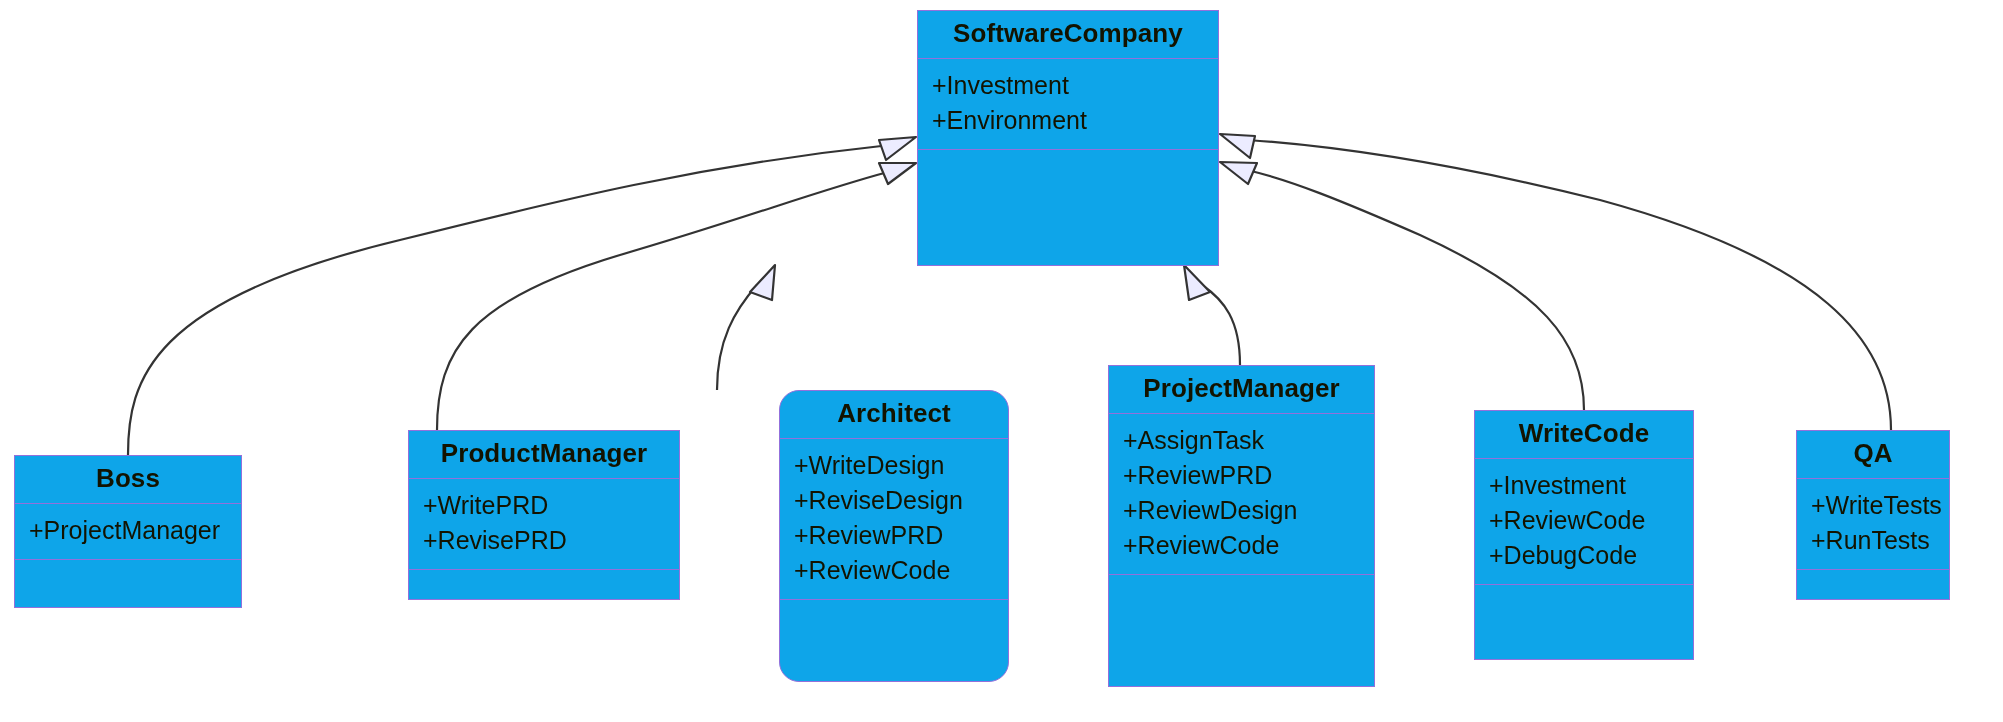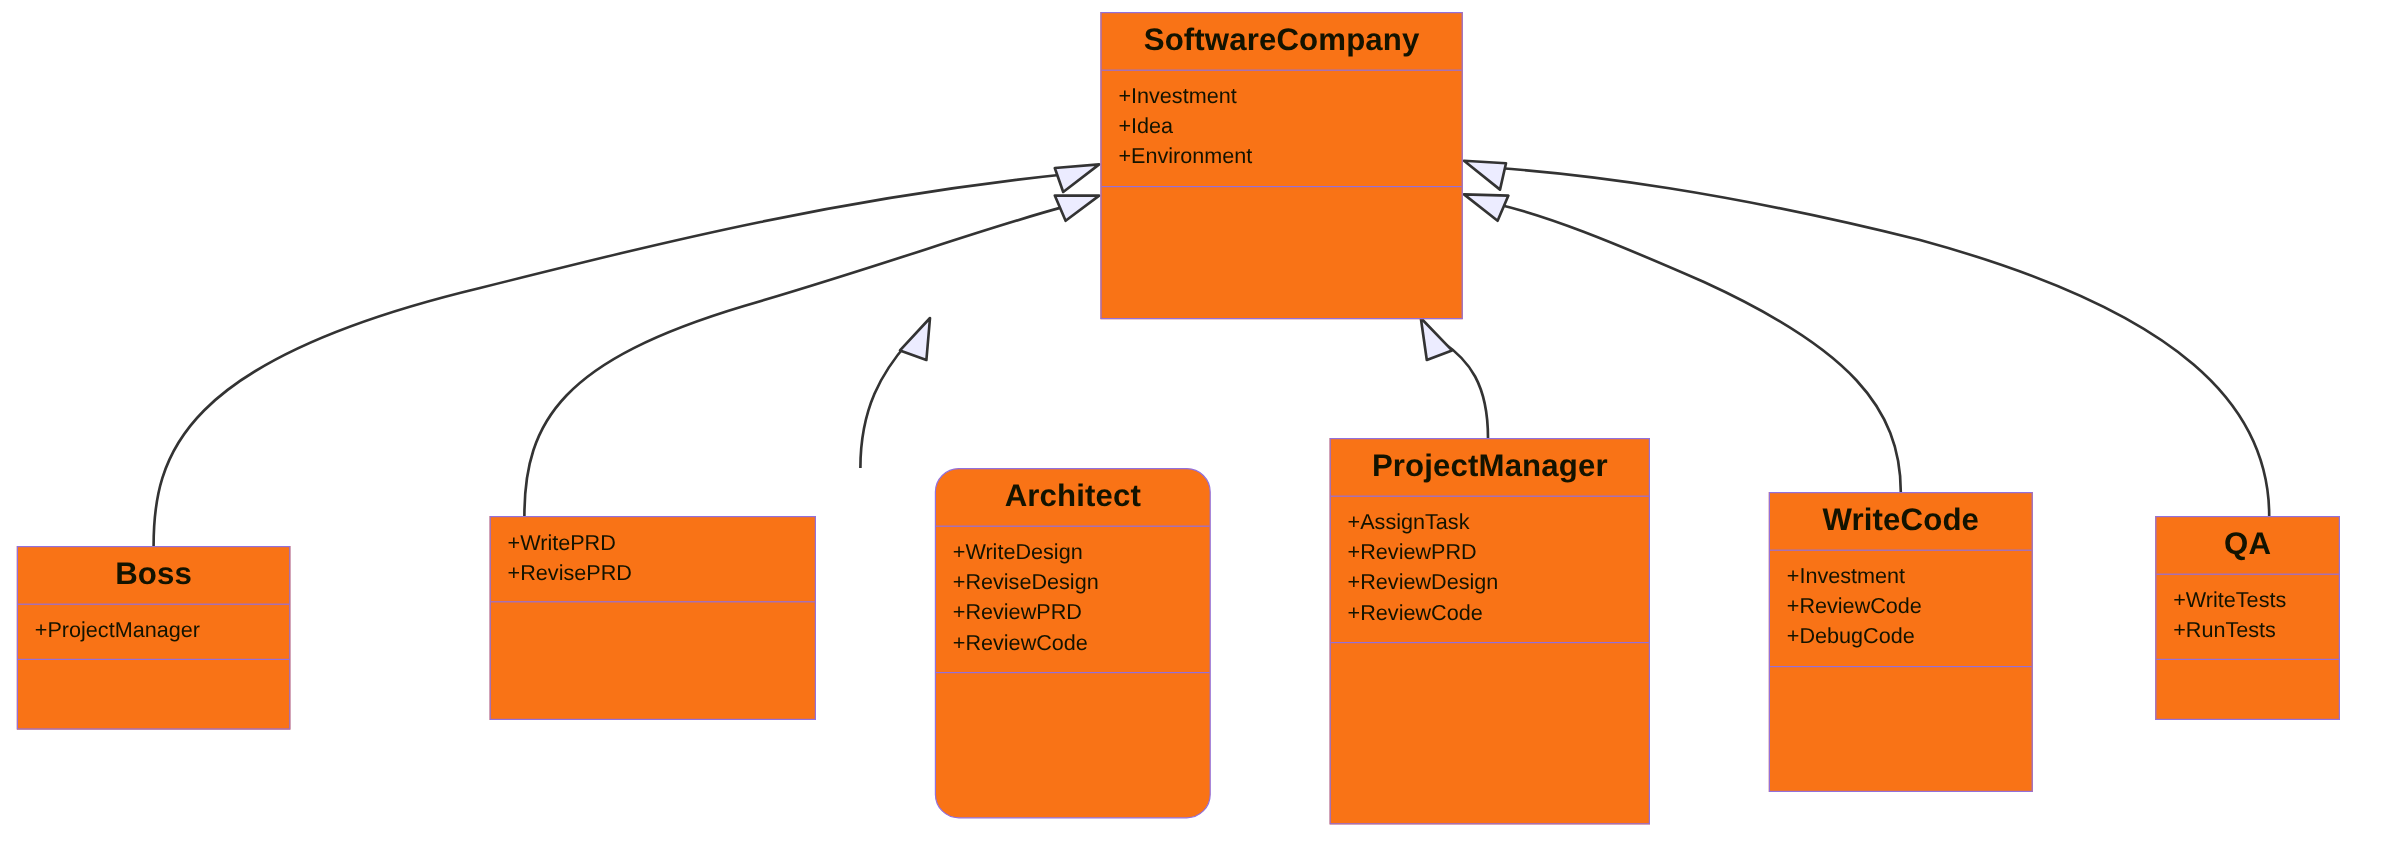--- a/index.html
+++ b/index.html
@@ -28,7 +28,7 @@
   .uml-class {
     position: absolute;
     box-sizing: border-box;
-    background: #f97316;
+    background: #0ea5e9;
     border: 1.6px solid #9370db;
     display: flex;
     flex-direction: column;

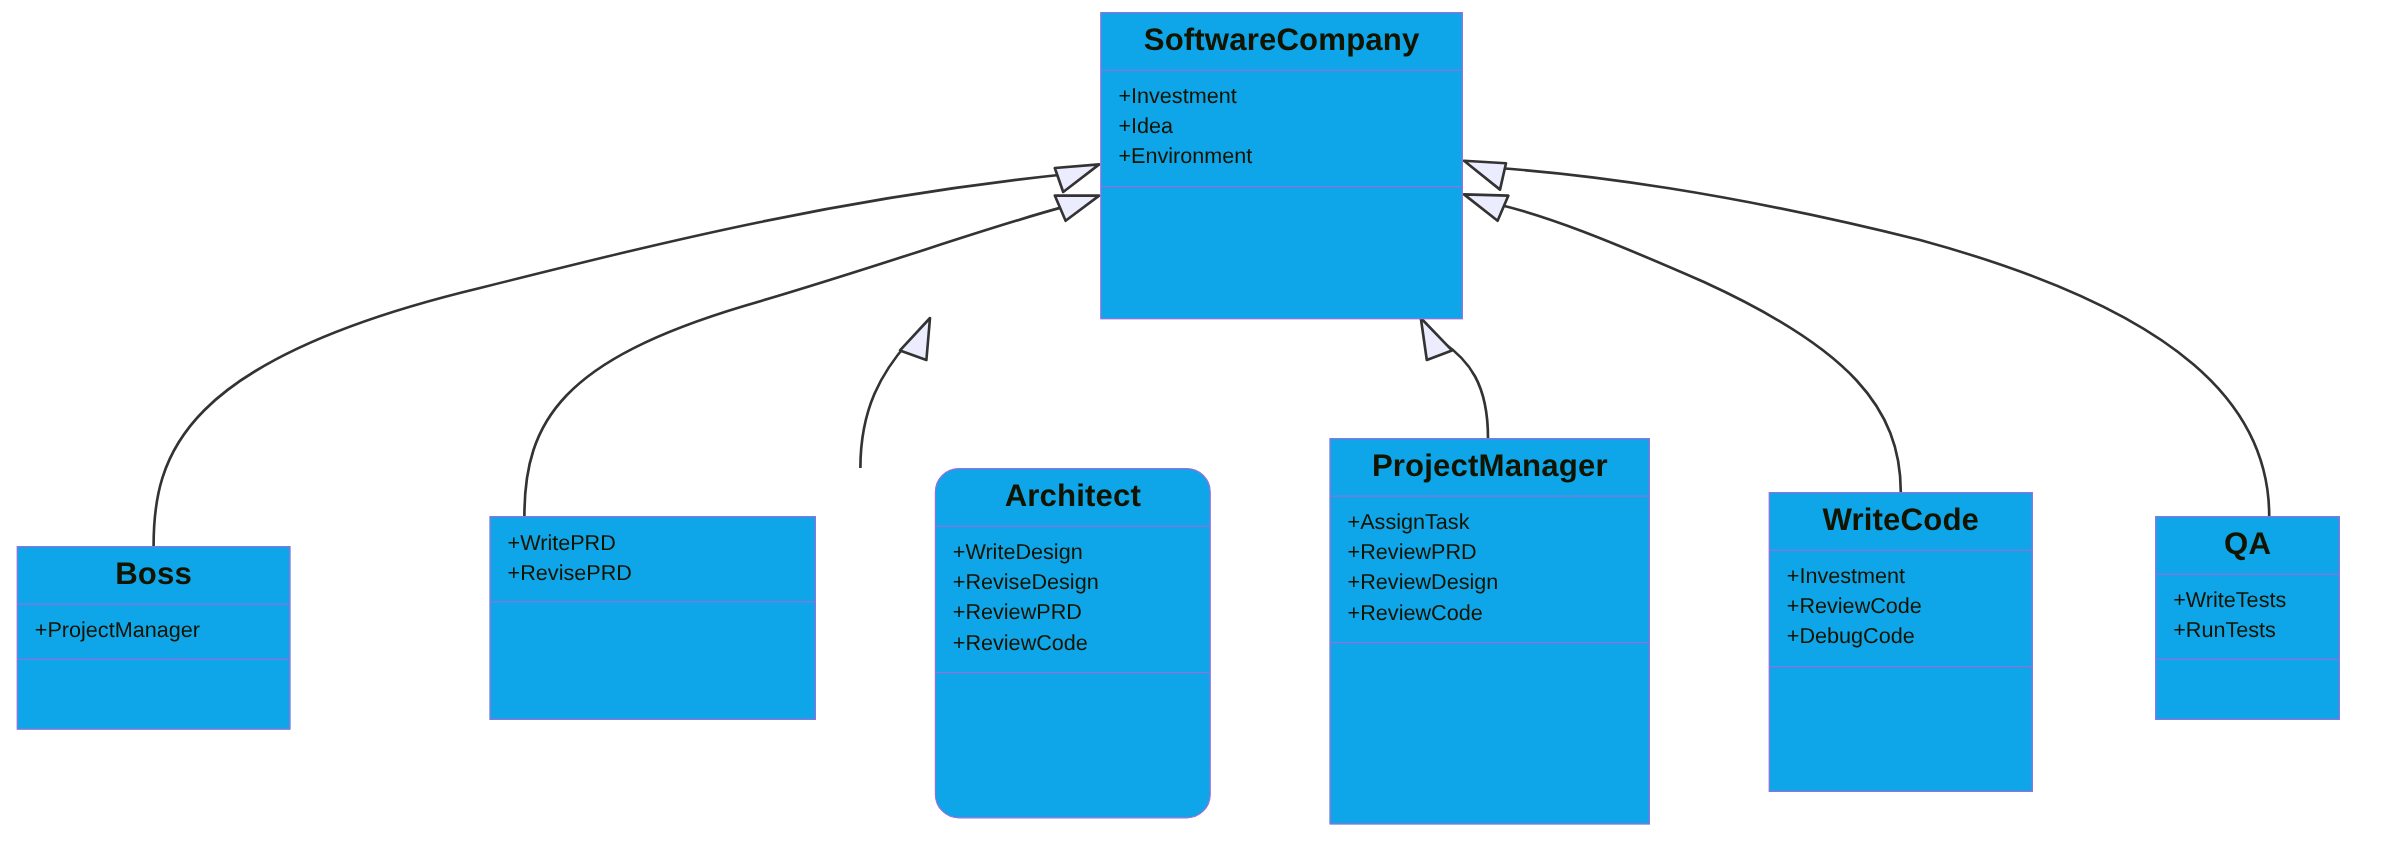--- a/index.html
+++ b/index.html
@@ -50,7 +50,7 @@
     flex-direction: column;
   }
   .member-row {
-    font-size: 18px;
+    font-size: 25px;
     color: #131300;
     line-height: 1.4;
     white-space: nowrap;

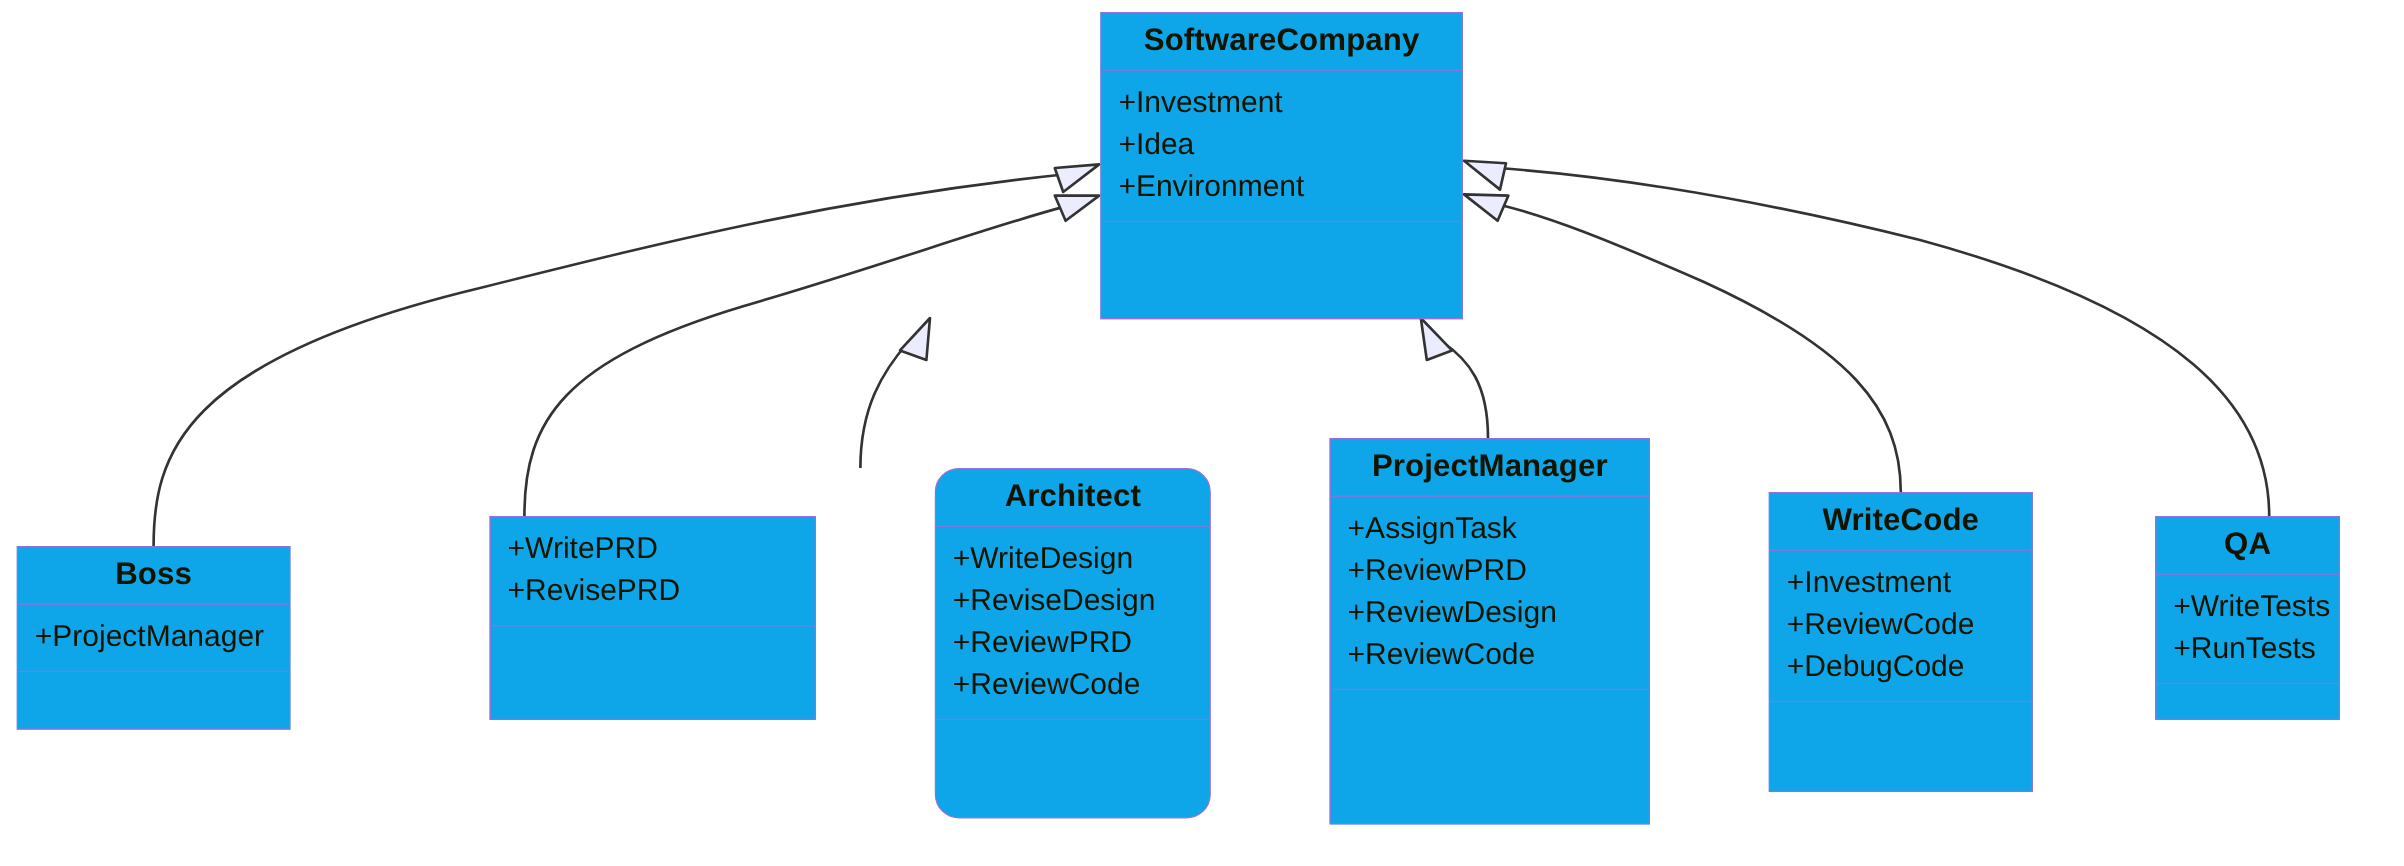--- a/index.html
+++ b/index.html
@@ -102,7 +102,6 @@
     <div class="class-title">SoftwareCompany</div>
     <div class="class-members">
       <div class="member-row">+Investment</div>
-      <div class="member-row">+Idea</div>
       <div class="member-row">+Environment</div>
     </div>
     <div class="class-methods"></div>

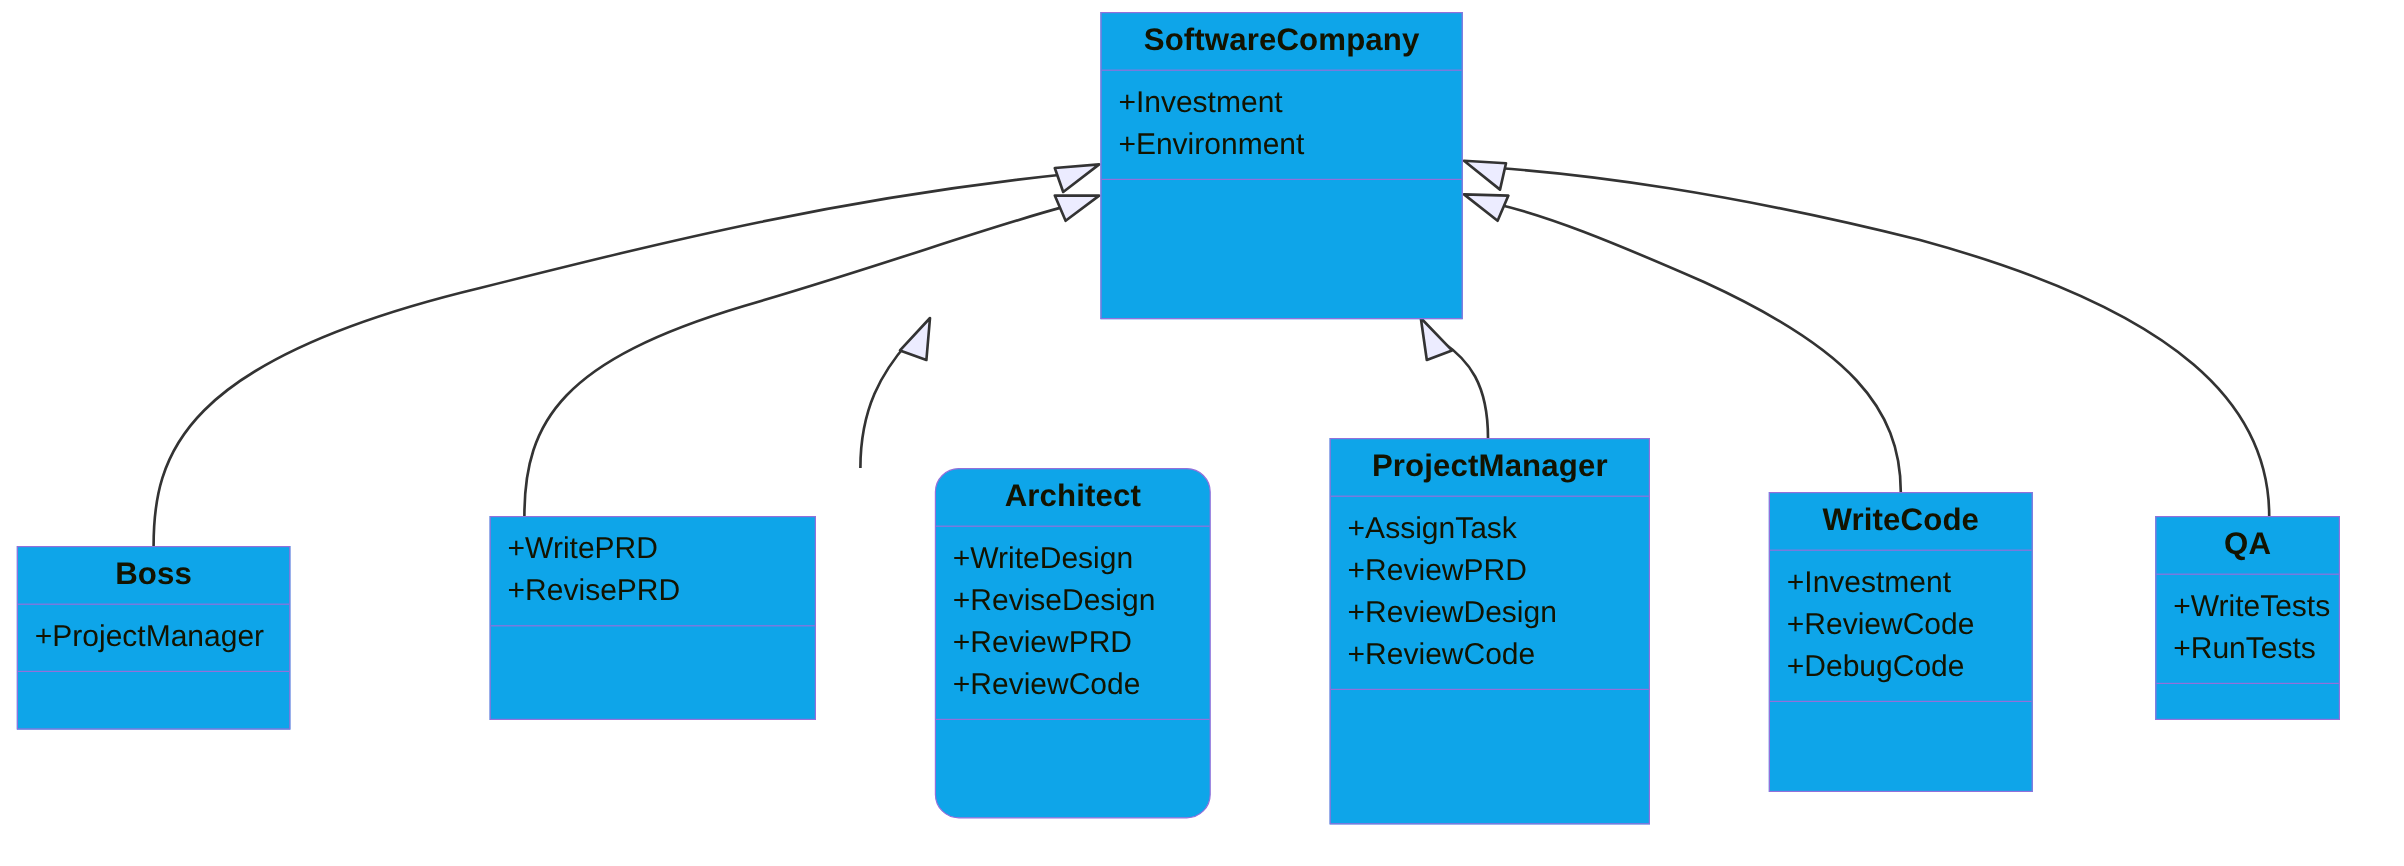--- a/index.html
+++ b/index.html
@@ -116,6 +116,7 @@
   </div>
 
   <div class="uml-class" style="left:408px; top:430px; width:272px; height:170px;">
+    <div class="class-title">ProductManager</div>
     <div class="class-members">
       <div class="member-row">+WritePRD</div>
       <div class="member-row">+RevisePRD</div>

